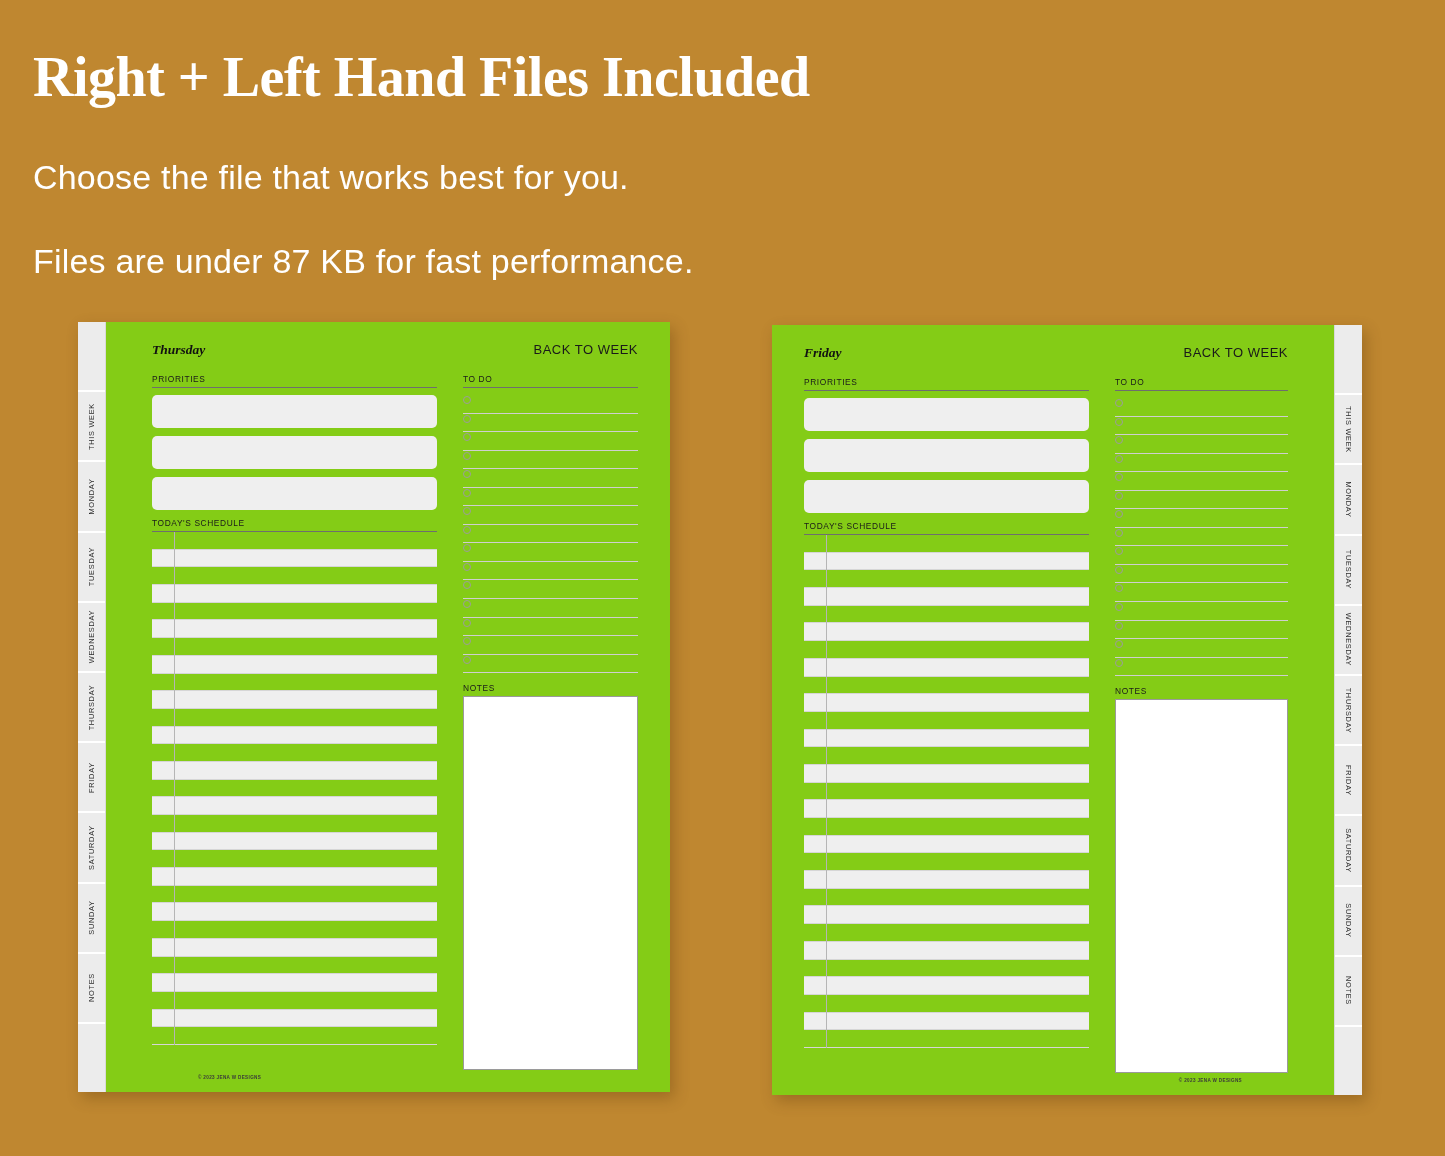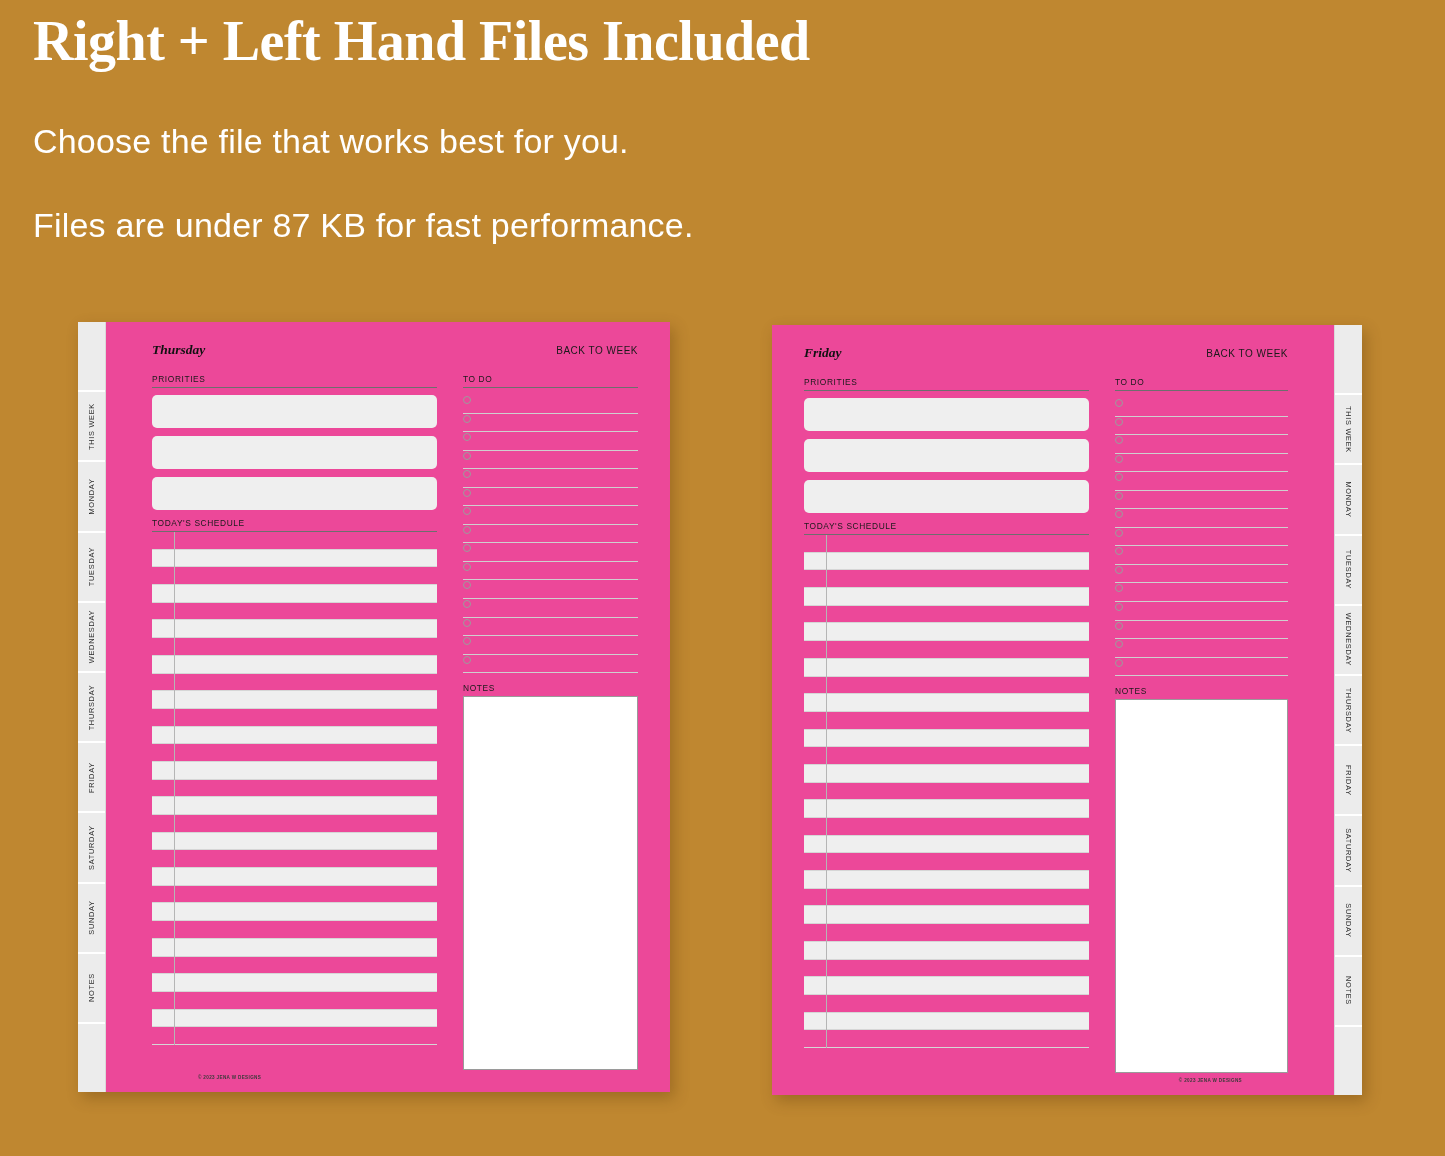--- a/index.html
+++ b/index.html
@@ -20,7 +20,7 @@
   .header {
     position: absolute;
     left: 33px;
-    top: 12px;
+    top: 48px;
     width: 1200px;
   }
 

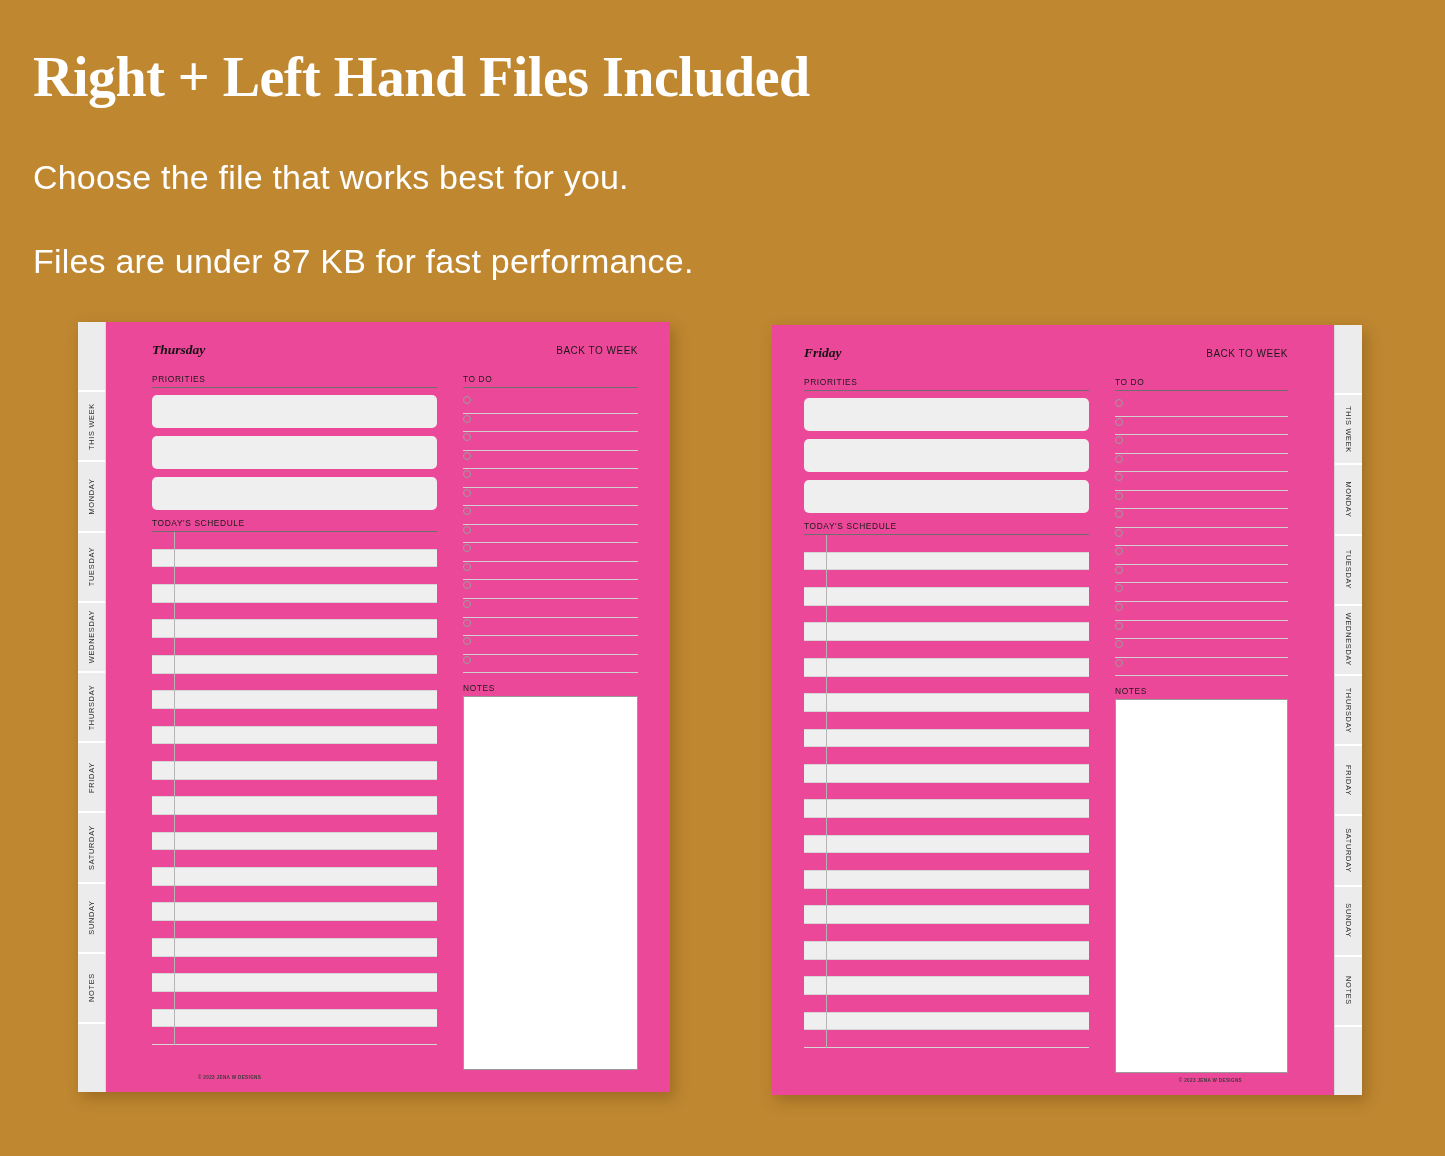--- a/index.html
+++ b/index.html
@@ -47,7 +47,7 @@
   
   .page {
     position: absolute;
-    background: #ec4899;
+    background: #84cc16;
     box-shadow: 4px 6px 14px rgba(80, 48, 8, 0.30);
   }
 

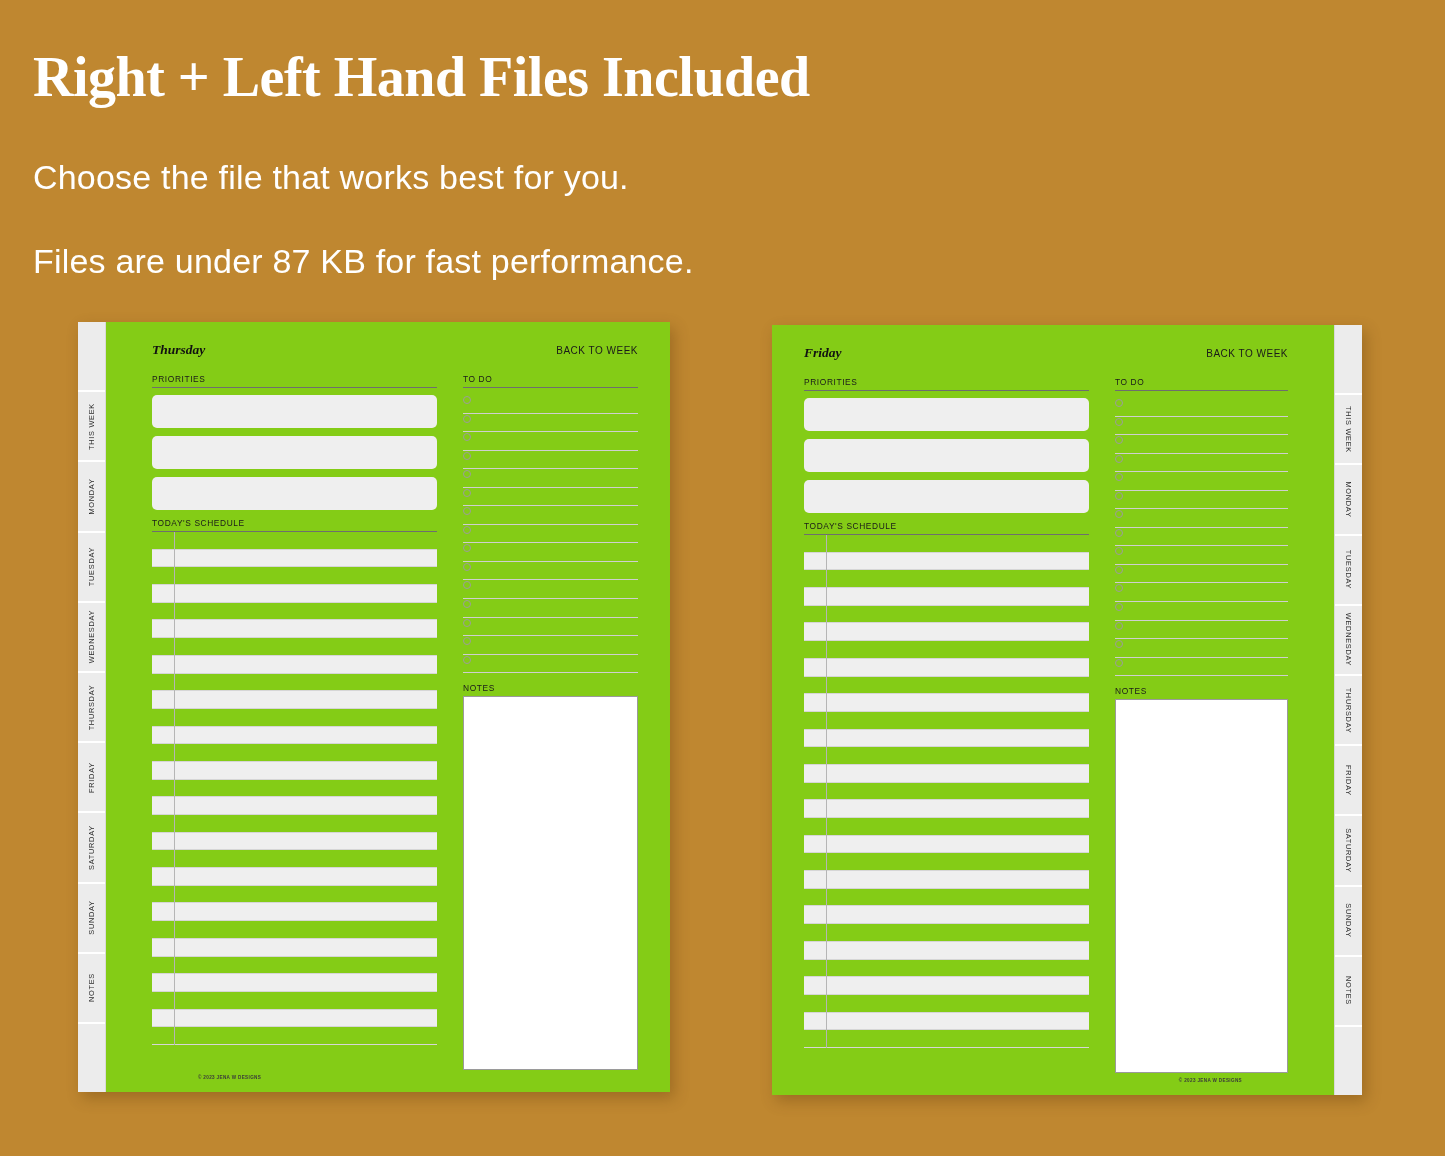--- a/index.html
+++ b/index.html
@@ -122,7 +122,7 @@
   }
 
   .backtoweek {
-    font-size: 10px;
+    font-size: 13px;
     letter-spacing: 0.5px;
     color: #1a1a1a;
   }

